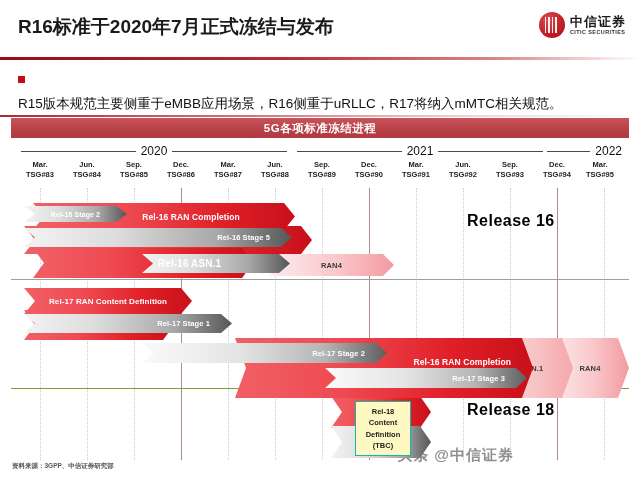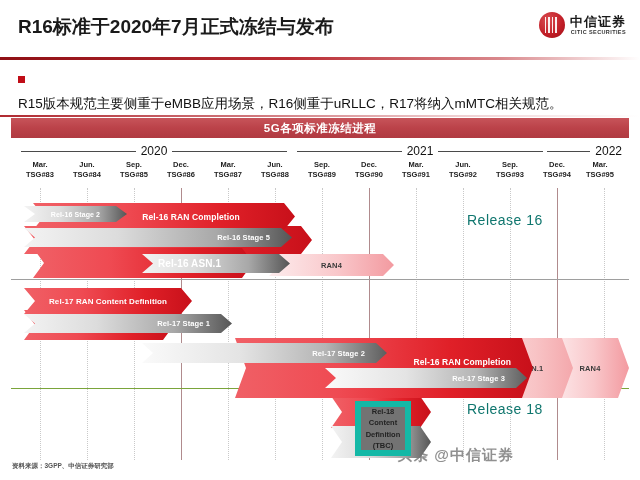--- a/index.html
+++ b/index.html
@@ -32,7 +32,7 @@
       #fff 11.5px 13px, transparent 13px 16px);
     opacity:.92;
   }
-  .logo-text { display:flex; flex-direction:column; line-height:1;align-items:flex-end; }
+  .logo-text { display:flex; flex-direction:column; line-height:1; }
   .logo-cn { font-size:13px; font-weight:bold; color:#1a1a1a; letter-spacing:1px; }
   .logo-en { font-size:5.5px; font-weight:bold; color:#333; letter-spacing:.4px; margin-top:2px; }
   .header-rule {

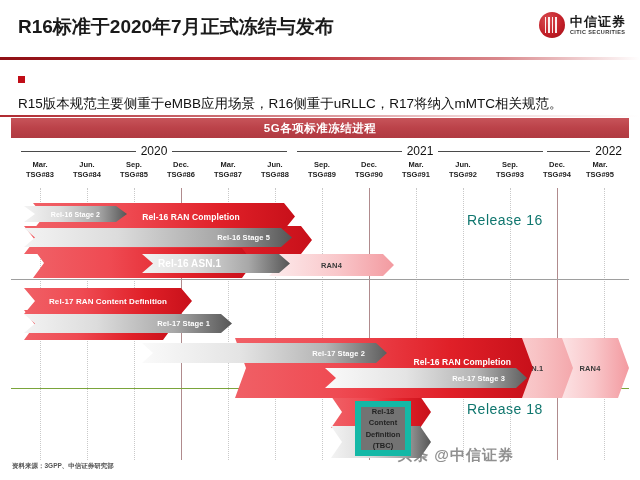--- a/index.html
+++ b/index.html
@@ -97,7 +97,7 @@
   .grey-grad2  { background: linear-gradient(to right, #fafafa 0%, #e4e4e4 40%, #b4b4b4 75%, #5e5e5e 100%); }
 
   .release-label {
-    position:absolute; font-size:14px; color:#0f766e; font-weight:400;
+    position:absolute; font-size:16px; color:#000000; font-weight:700;
     letter-spacing:.5px; white-space:nowrap;
   }
 

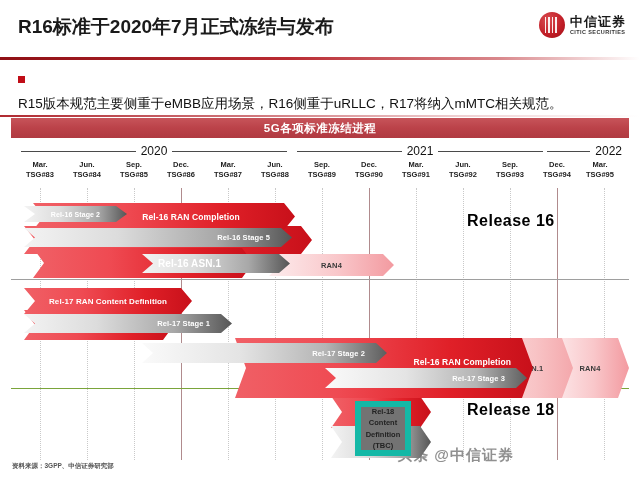--- a/index.html
+++ b/index.html
@@ -102,7 +102,7 @@
   }
 
   .rel18-box {
-    position:absolute; background:#737373; border:6px solid #14b8a6;
+    position:absolute; background:#fef9c3; border:1px solid #14b8a6;
     display:flex; align-items:center; justify-content:center;
     text-align:center; font-size:7.5px; font-weight:bold; color:#222; line-height:1.5;
     z-index:5;

